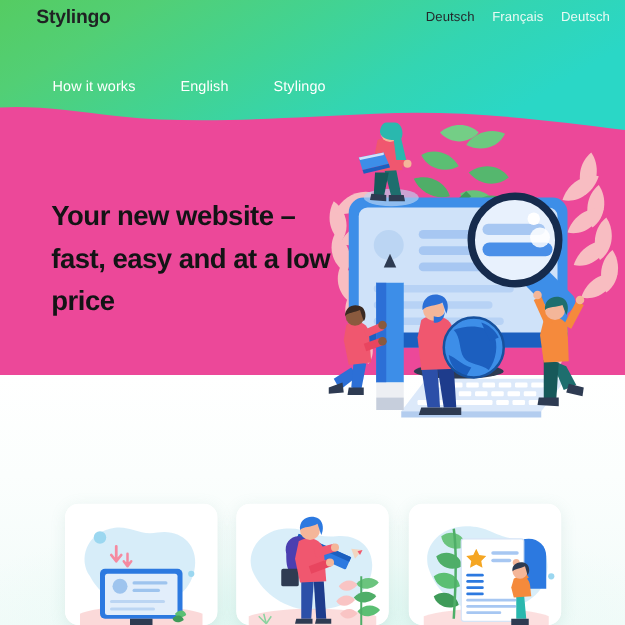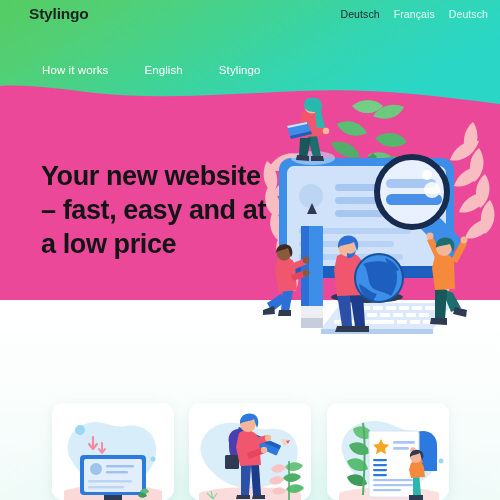--- a/index.html
+++ b/index.html
@@ -119,7 +119,7 @@
     left: 41px;
     top: 141px;
     width: 230px;
-    font-size: 27px;
+    font-size: 22px;
     line-height: 34px;
     font-weight: bold;
     color: #131415;

